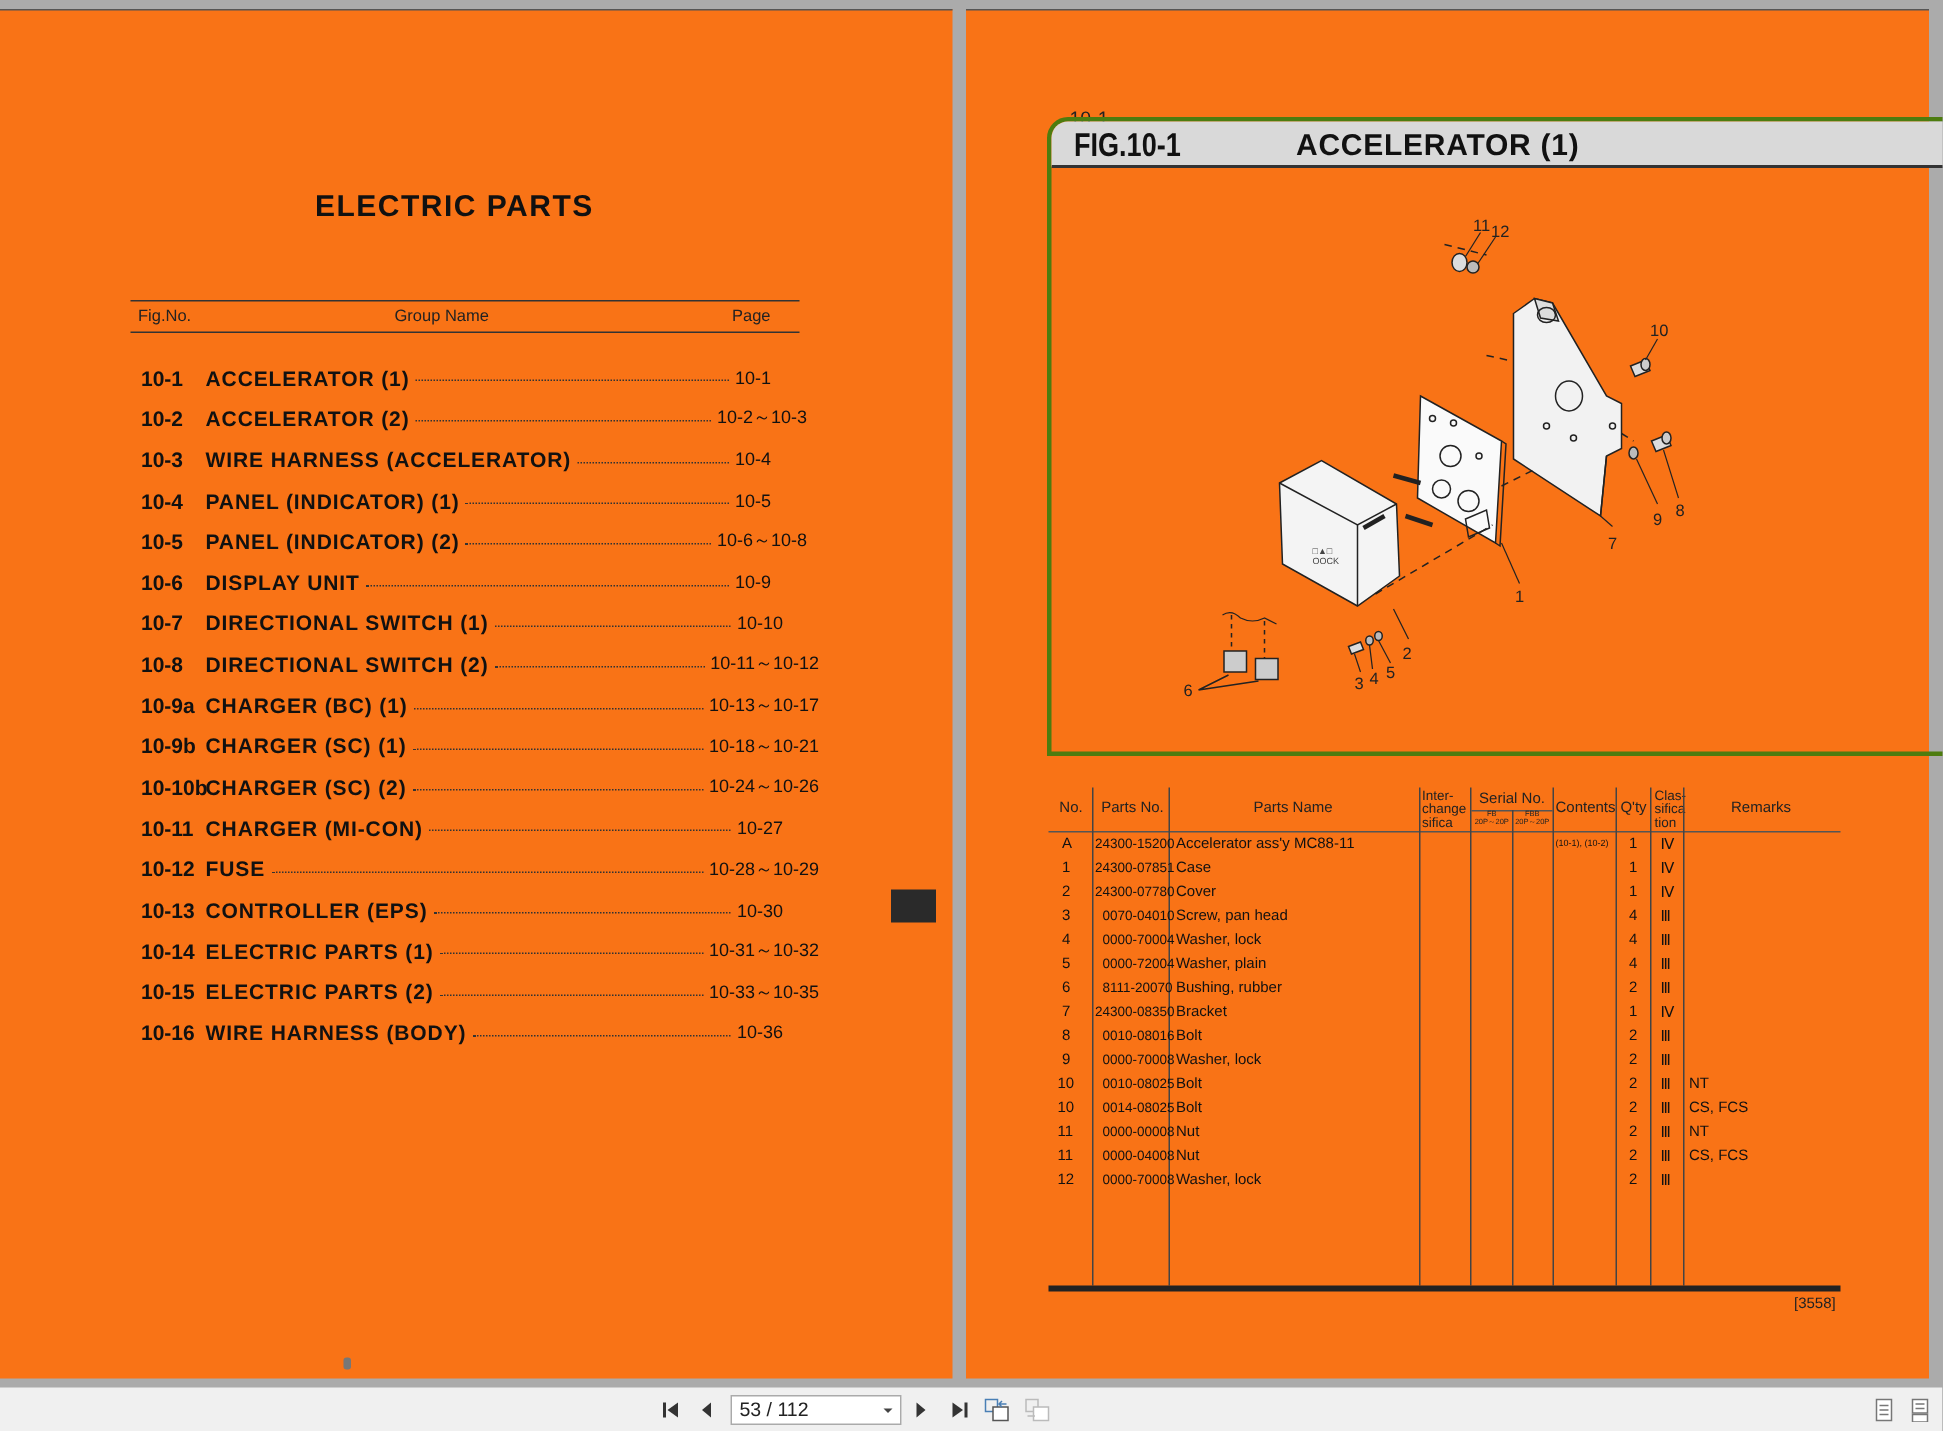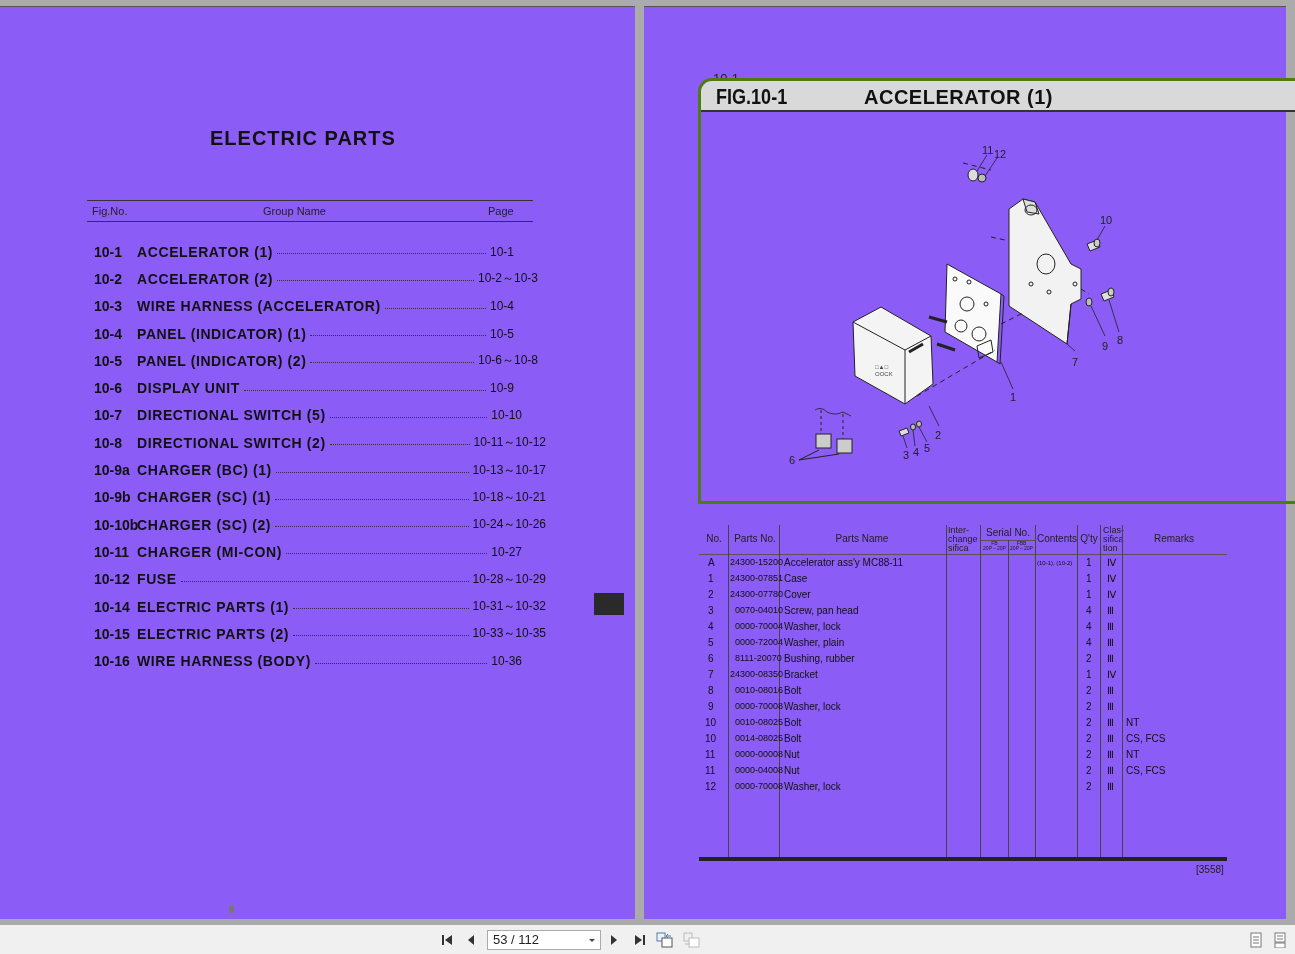--- a/index.html
+++ b/index.html
@@ -7,7 +7,7 @@
   body { background: #ababab; font-family: "Liberation Sans", sans-serif; position: relative; }
 
   .viewer { position: absolute; left: 0; top: 0; width: 1295px; height: 925px; background: #ababab; }
-  .page { position: absolute; background: #8b5cf6; }
+  .page { position: absolute; background: #f97316; }
   .page-left { left: 0; top: 6px; width: 635px; height: 913px; border-top: 1px solid #555; }
   .page-right { left: 644px; top: 6px; width: 642px; height: 913px; border-top: 1px solid #555; }
 

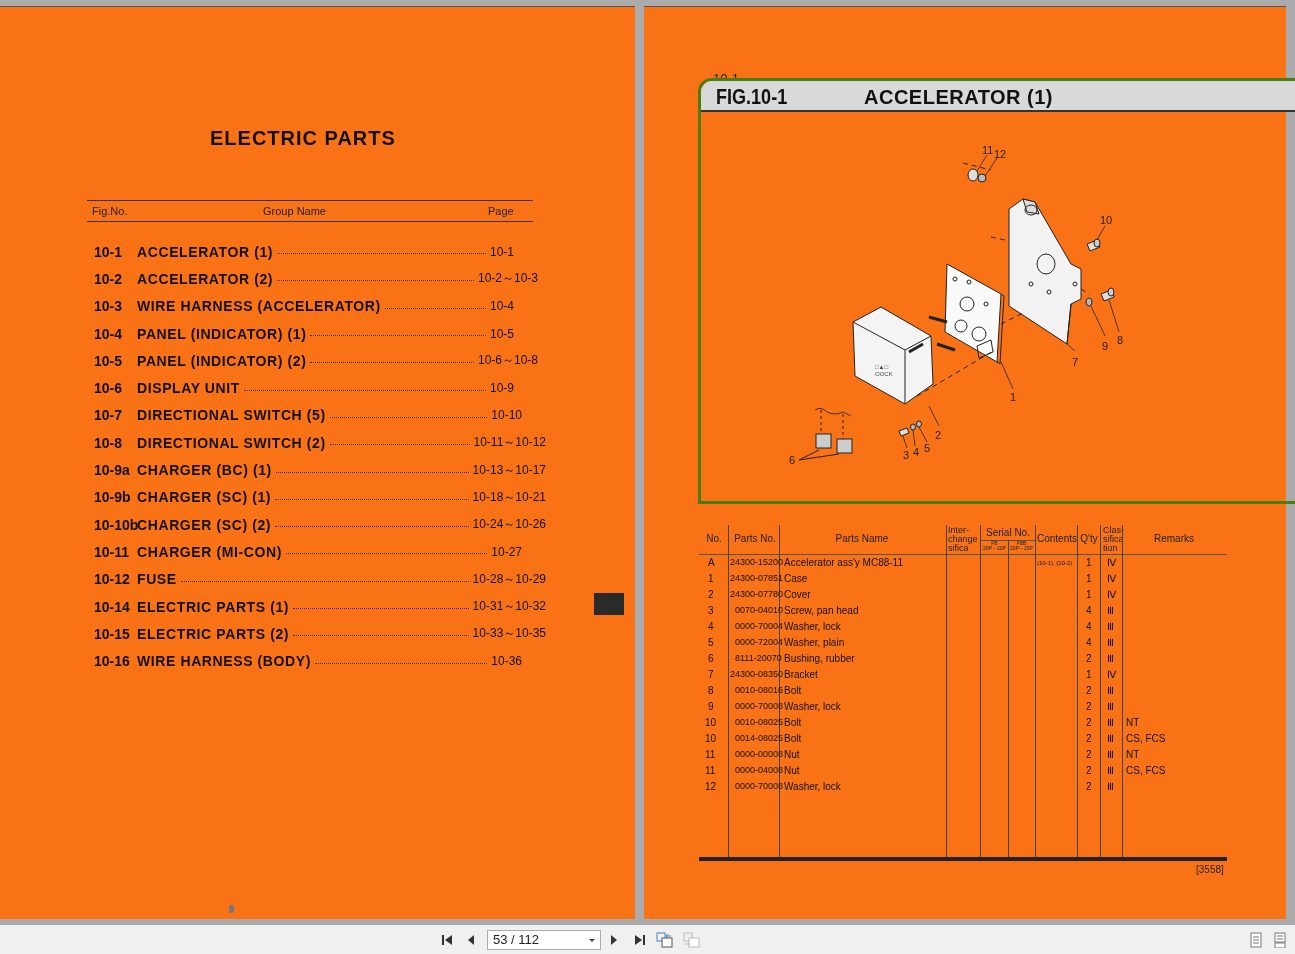--- a/index.html
+++ b/index.html
@@ -101,7 +101,7 @@
         </div>
       <div class="toc-row" style="width:428px">
           <span class="toc-fig">10-7</span>
-          <span class="toc-name">DIRECTIONAL SWITCH (5)</span>
+          <span class="toc-name">DIRECTIONAL SWITCH (1)</span>
           <span class="toc-dots"></span>
           <span class="toc-page">10-10</span>
         </div>

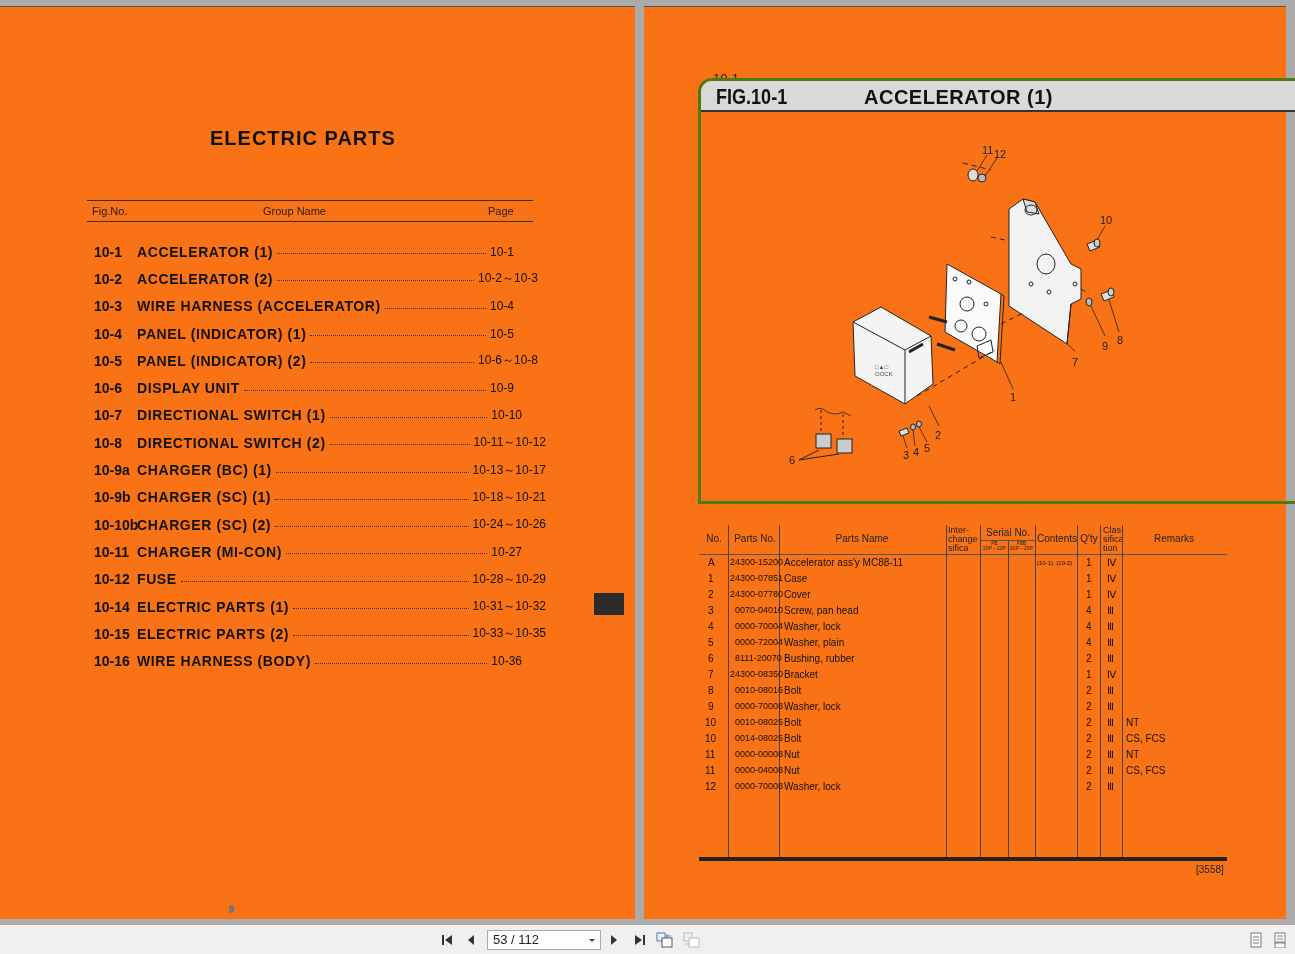--- a/index.html
+++ b/index.html
@@ -141,6 +141,12 @@
           <span class="toc-dots"></span>
           <span class="toc-page">10-28～10-29</span>
         </div>
+      <div class="toc-row" style="width:428px">
+          <span class="toc-fig">10-13</span>
+          <span class="toc-name">CONTROLLER (EPS)</span>
+          <span class="toc-dots"></span>
+          <span class="toc-page">10-30</span>
+        </div>
       <div class="toc-row" style="width:452px">
           <span class="toc-fig">10-14</span>
           <span class="toc-name">ELECTRIC PARTS (1)</span>

